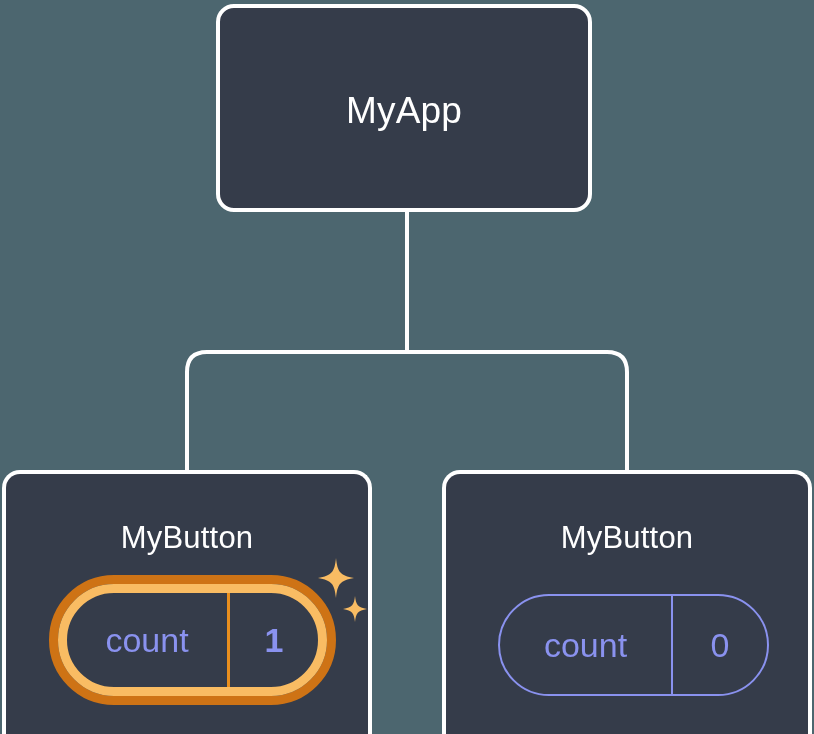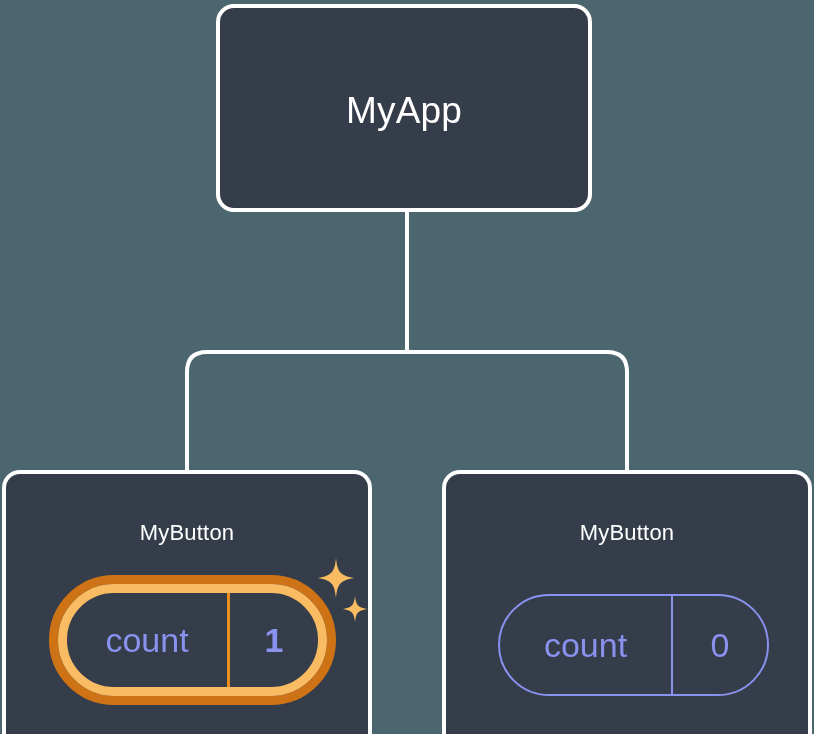--- a/index.html
+++ b/index.html
@@ -77,7 +77,7 @@
   }
   .child-title {
     top: 46px;
-    font-size: 22px;
+    font-size: 31px;
   }
 
   

